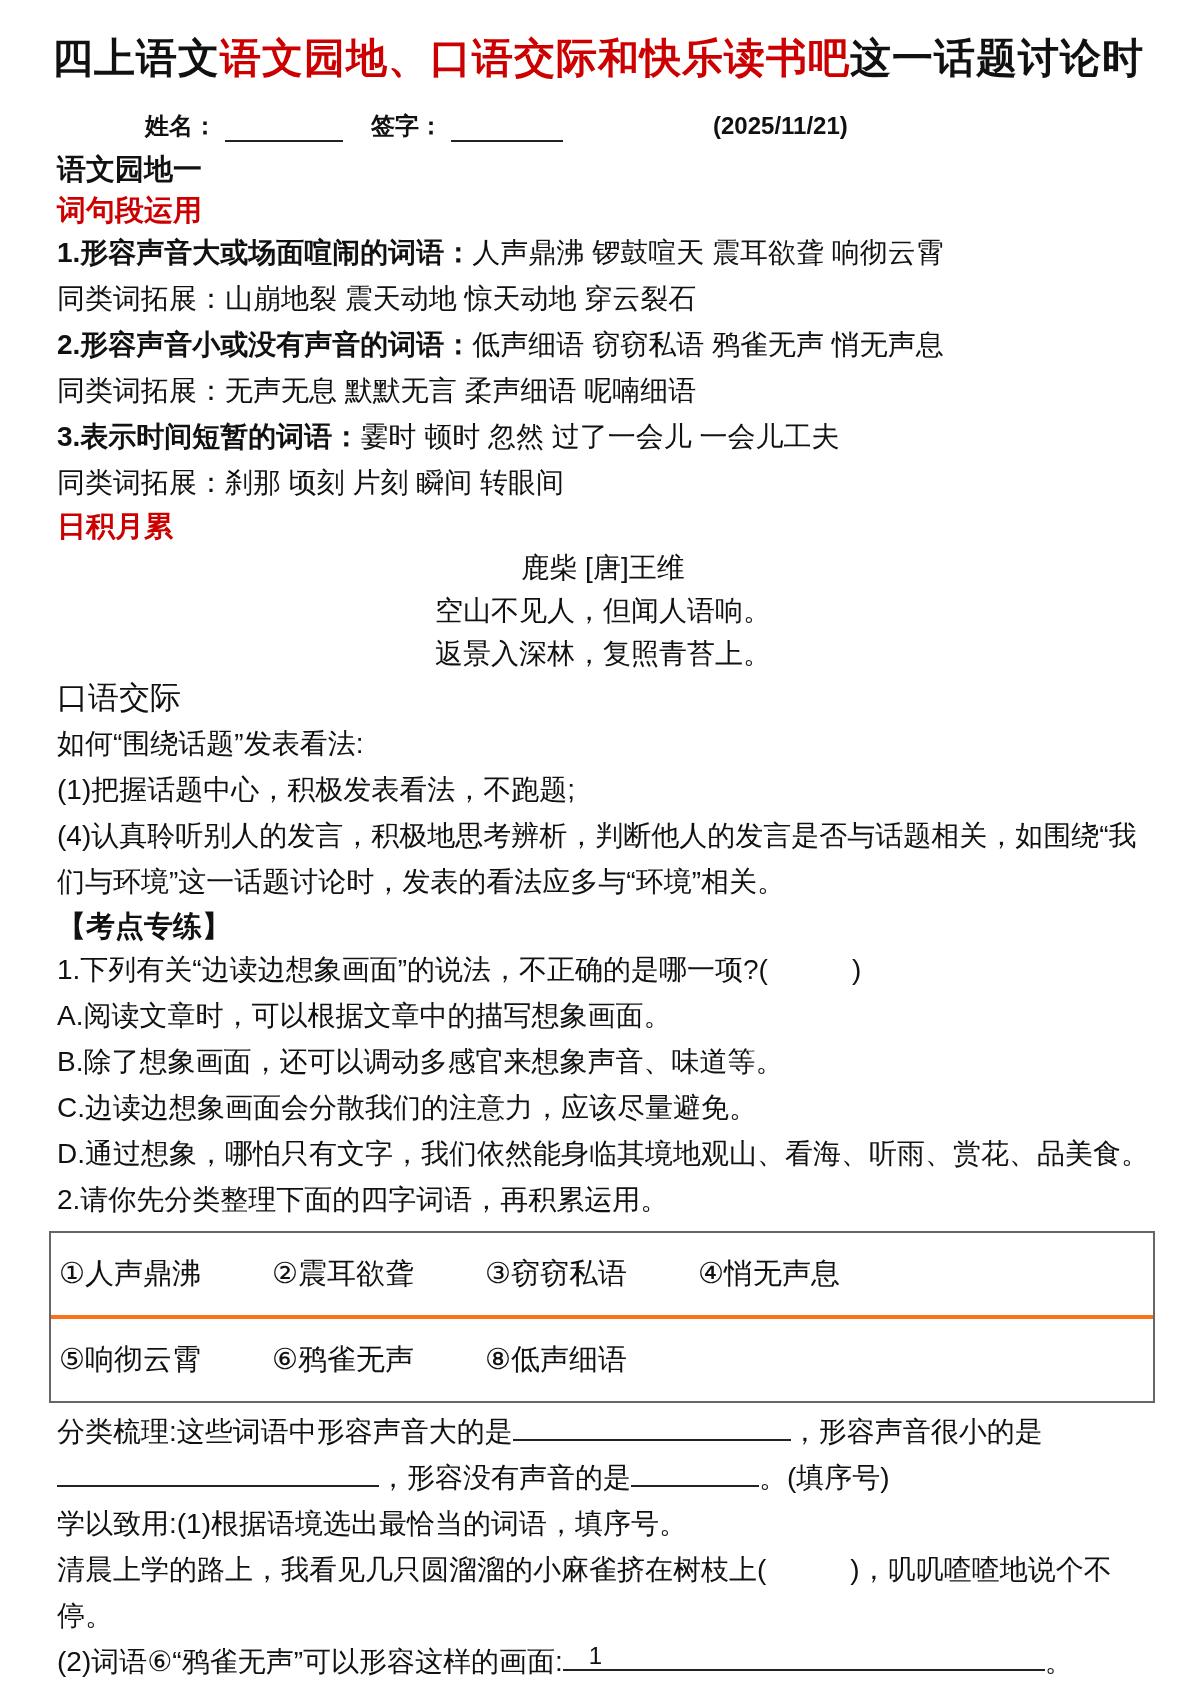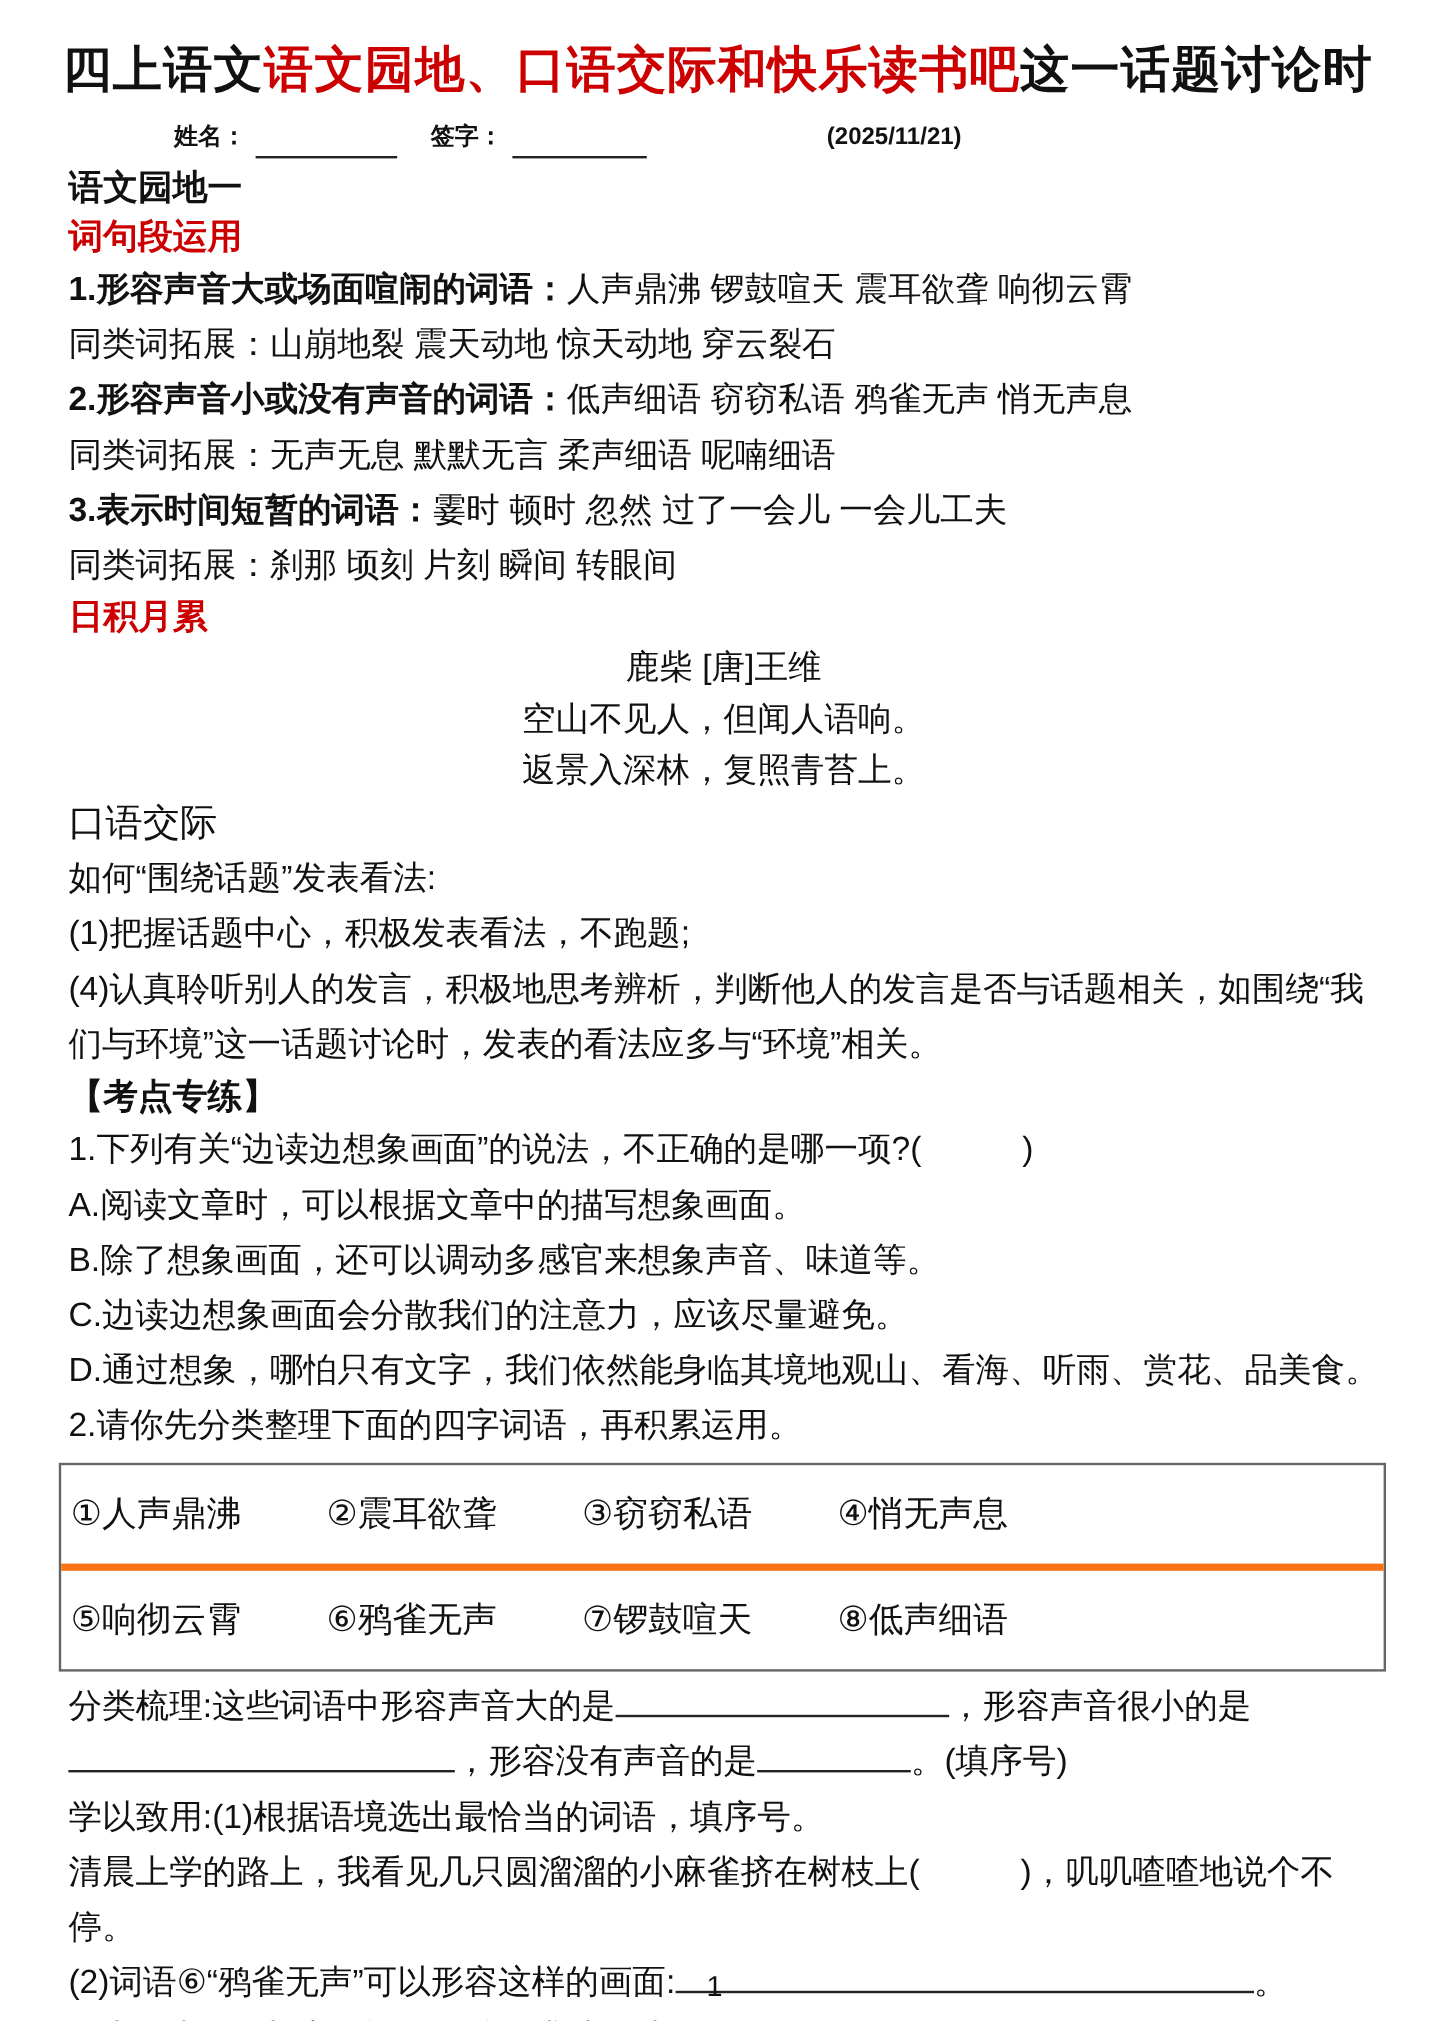--- a/index.html
+++ b/index.html
@@ -14,8 +14,8 @@
   .title{ text-align:center;font-size:41px;font-weight:bold;letter-spacing:1px;
           line-height:48px;white-space:nowrap;margin-left:-10px;}
   .title .red{color:#cc0000;}
-  .name-row{display:flex;align-items:flex-end;font-size:20px;font-weight:bold;
-            margin:14px 0 4px 88px;line-height:36px;}
+  .name-row{display:flex;align-items:center;font-size:24px;font-weight:bold;
+            margin:26px 0 4px 88px;line-height:36px;}
   .name-row .ul{display:inline-block;border-bottom:2px solid #222;height:30px;}
   .ul-name{width:118px;margin:0 28px 0 8px;}
   .ul-sign{width:112px;margin:0 0 0 8px;}

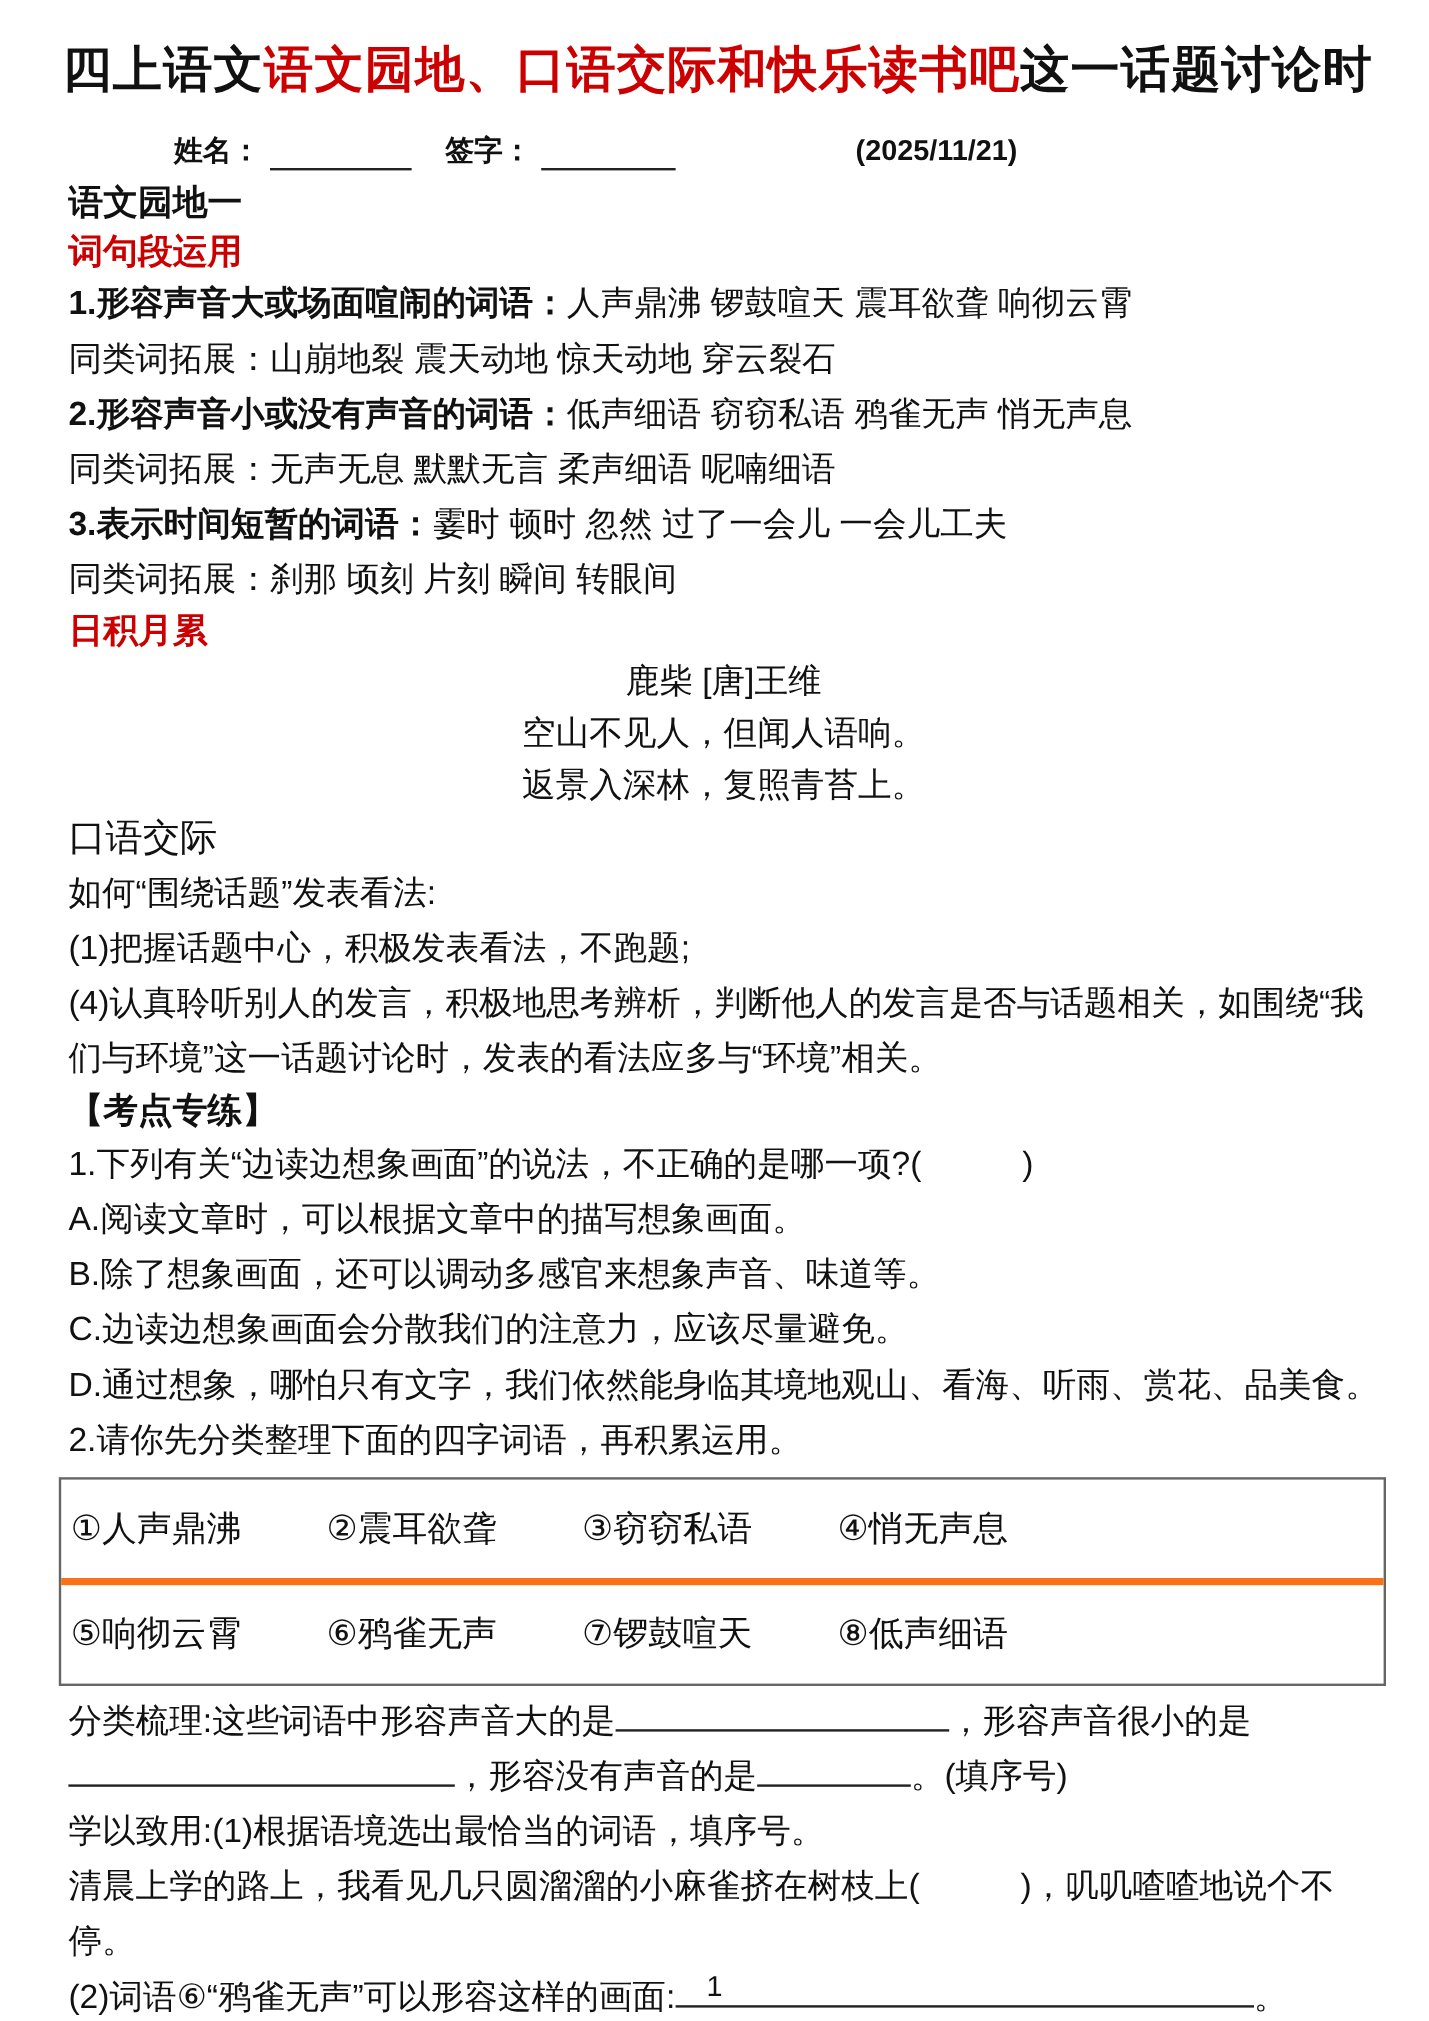--- a/index.html
+++ b/index.html
@@ -37,7 +37,7 @@
   .word-table{border:2px solid #666;margin:8px 0 6px -8px;width:1102px;}
   .word-table .trow{display:flex;align-items:center;height:82px;padding-left:8px;
                     font-size:29px;}
-  .word-table .trow:first-child{border-bottom:6px solid #f97316;}
+  .word-table .trow:first-child{border-bottom:4px solid #f97316;}
   .word-table .cell{width:213px;}
 
   .page-num{position:absolute;left:0;right:0;bottom:14px;text-align:center;

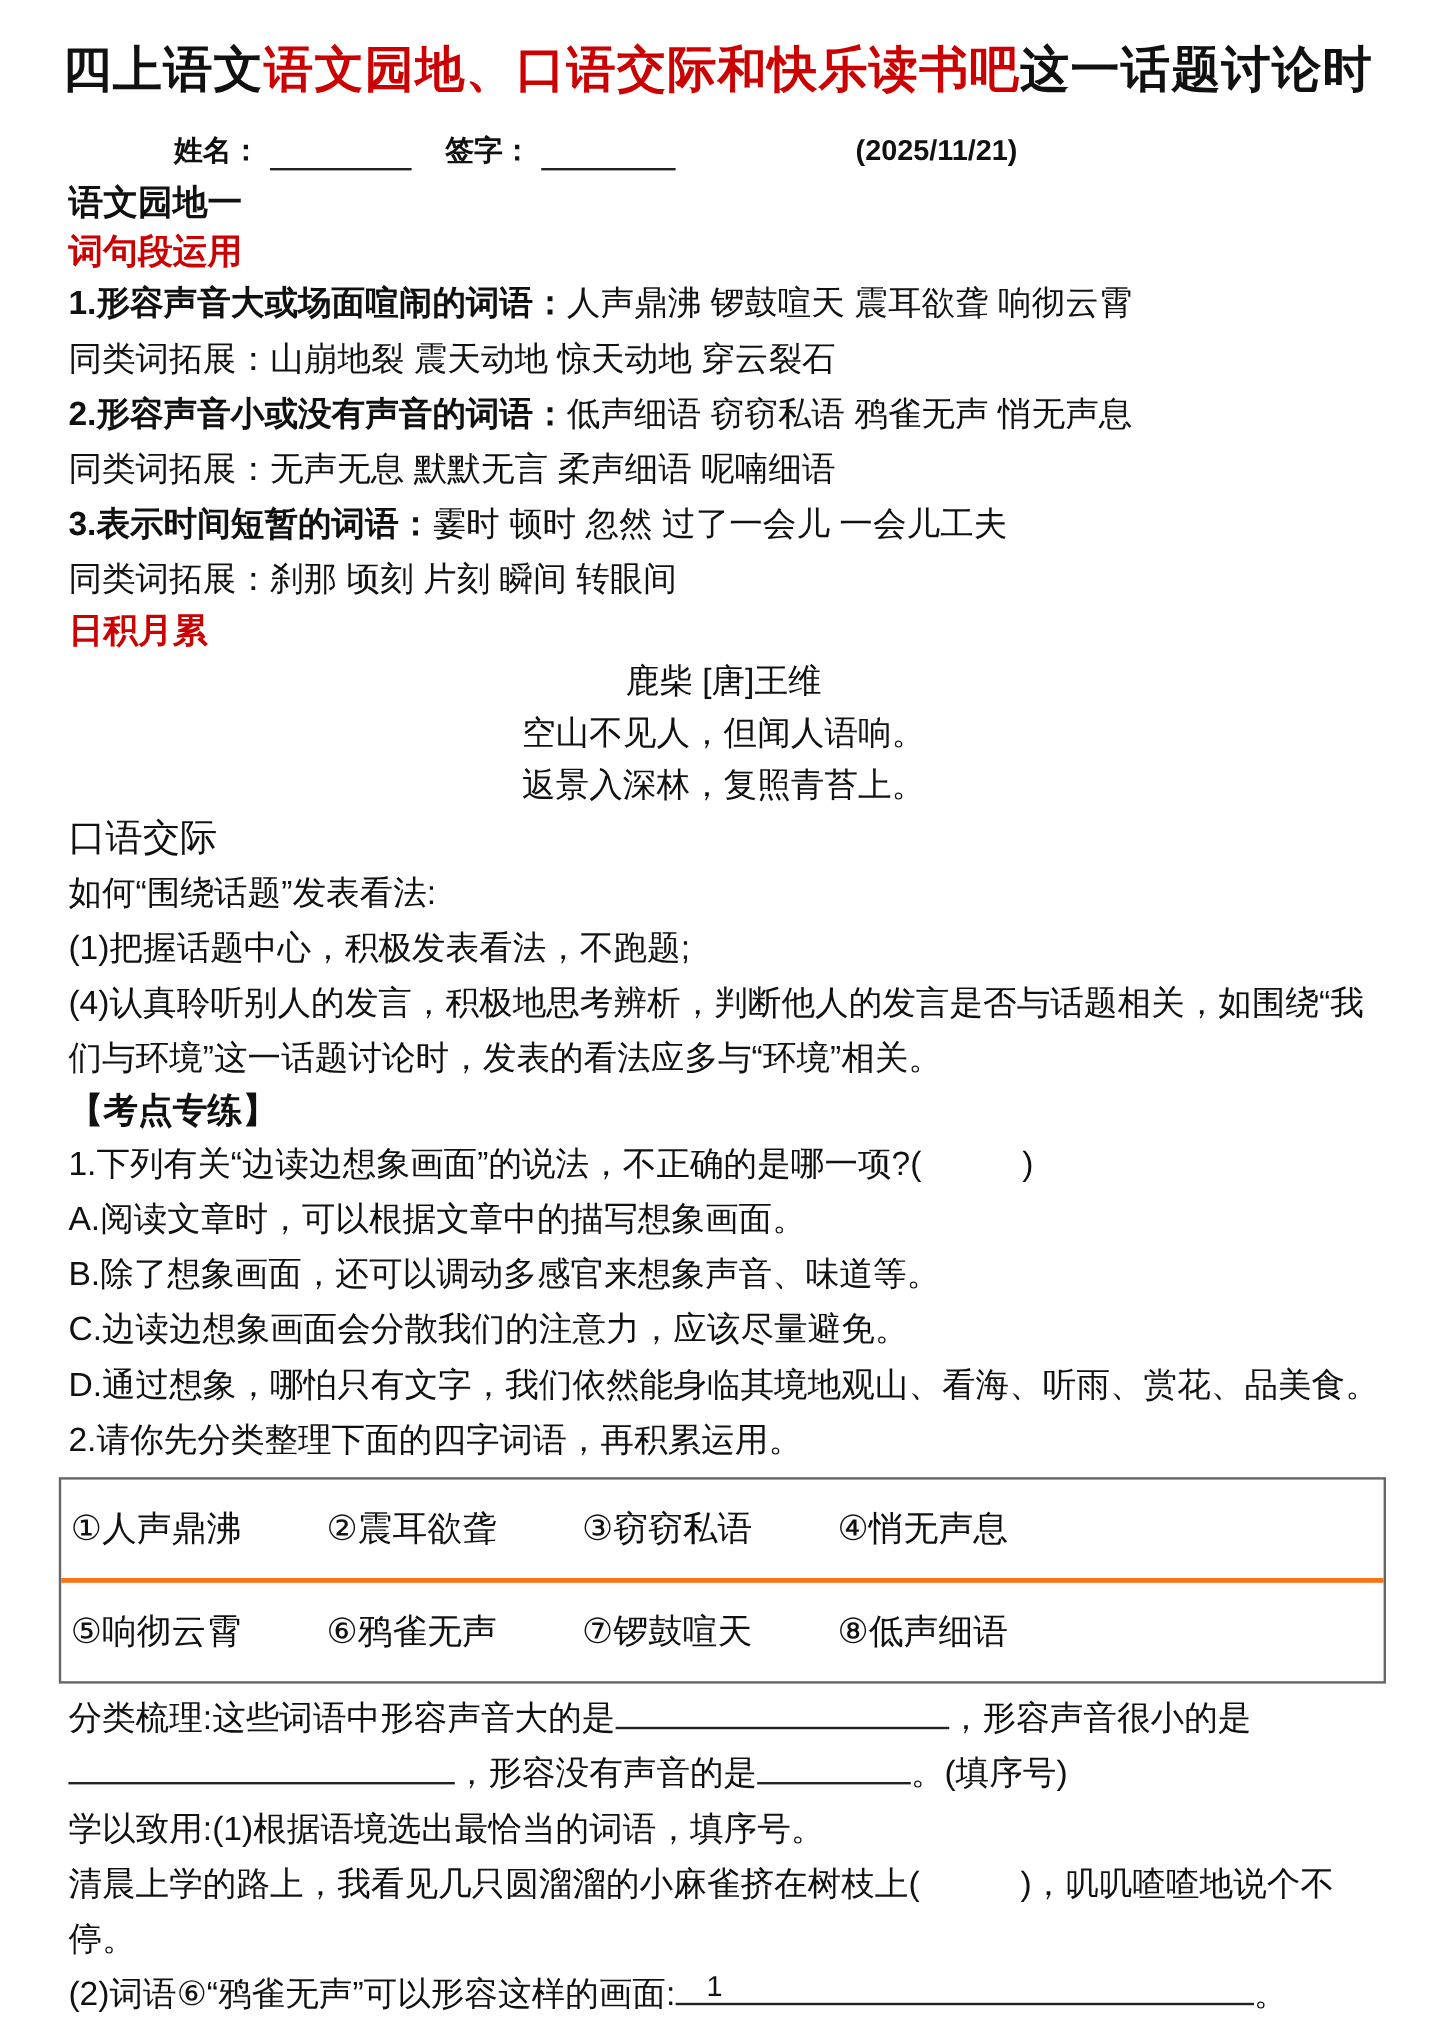--- a/index.html
+++ b/index.html
@@ -111,7 +111,6 @@
     <div class="trow">
       <span class="cell">⑤响彻云霄</span>
       <span class="cell">⑥鸦雀无声</span>
-      <span class="cell">⑦锣鼓喧天</span>
       <span class="cell">⑧低声细语</span>
     </div>
   </div>

